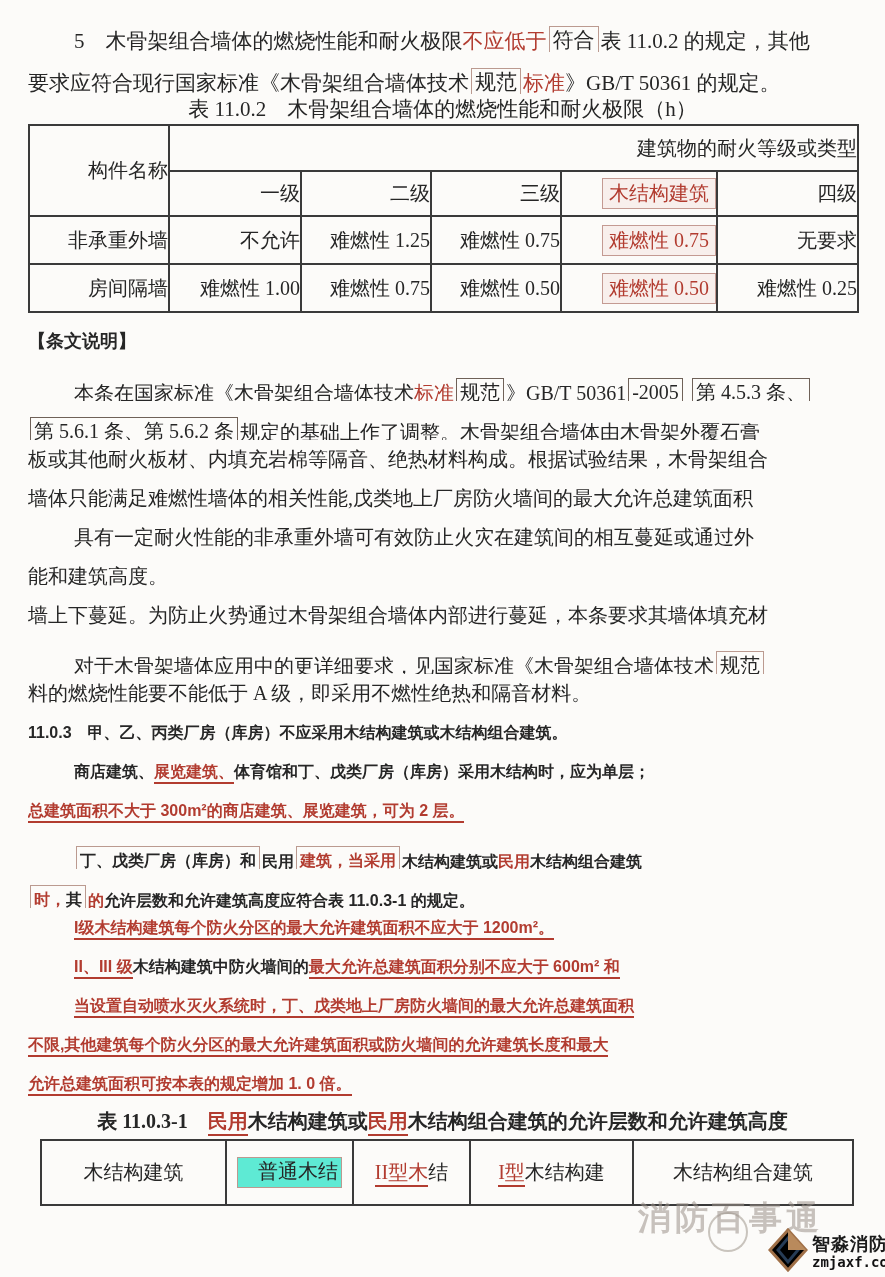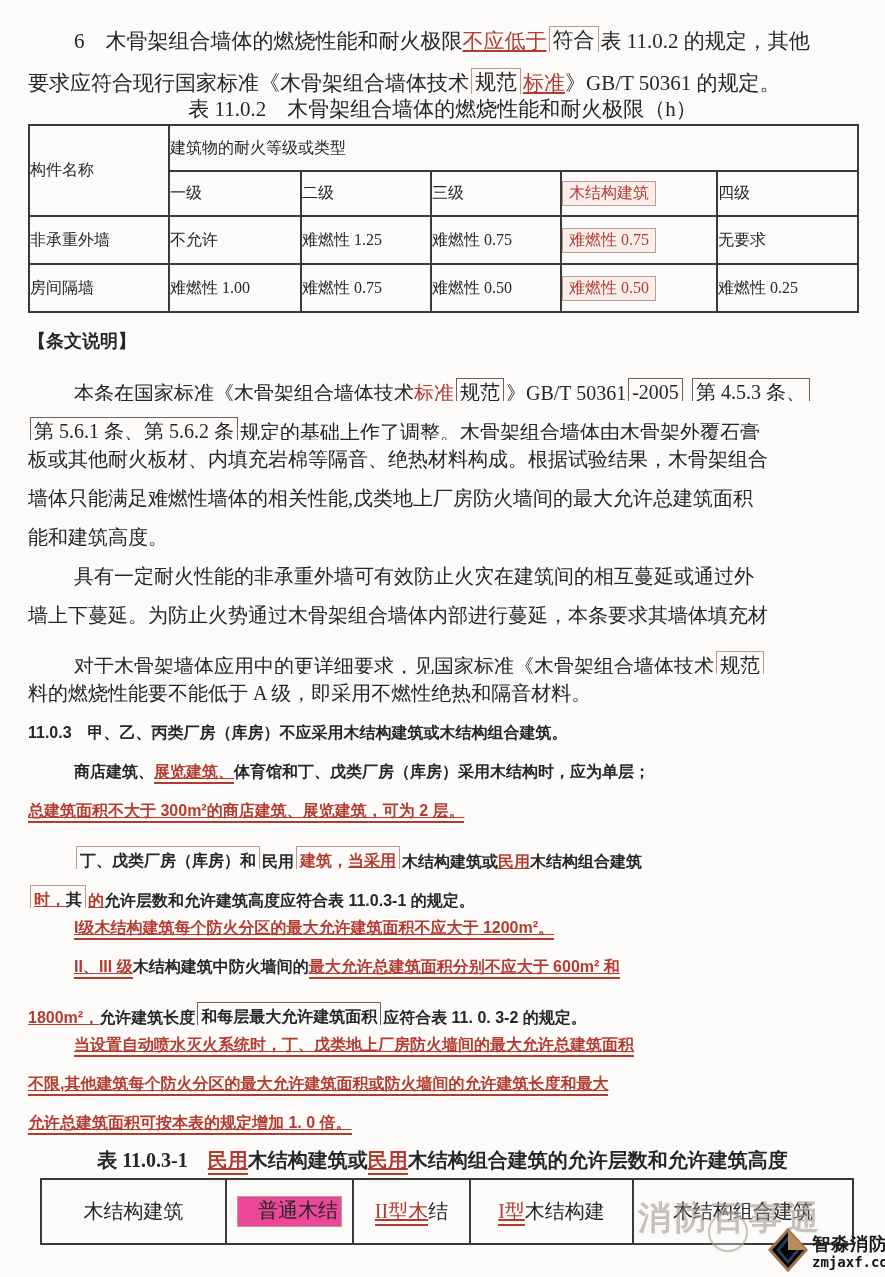--- a/index.html
+++ b/index.html
@@ -80,7 +80,7 @@
   <div class="spacer-sm"></div>
 
   <div class="intro" id="intro">
-      <div class="tline indent"><span class="seg">6　木骨架组合墙体的燃烧性能和耐火极限</span><span class="seg red u">不应低于</span><span class="segbox redline red">符合</span><span class="seg">表 11.0.2 的规定，其他</span></div>
+      <div class="tline indent"><span class="seg">5　木骨架组合墙体的燃烧性能和耐火极限</span><span class="seg red u">不应低于</span><span class="segbox redline red">符合</span><span class="seg">表 11.0.2 的规定，其他</span></div>
       <div class="tline"><span class="seg">要求应符合现行国家标准《木骨架组合墙体技术</span><span class="segbox redline red">规范</span><span class="seg red u">标准</span><span class="seg">》GB/T 50361 的规定。</span></div>
     </div>
 

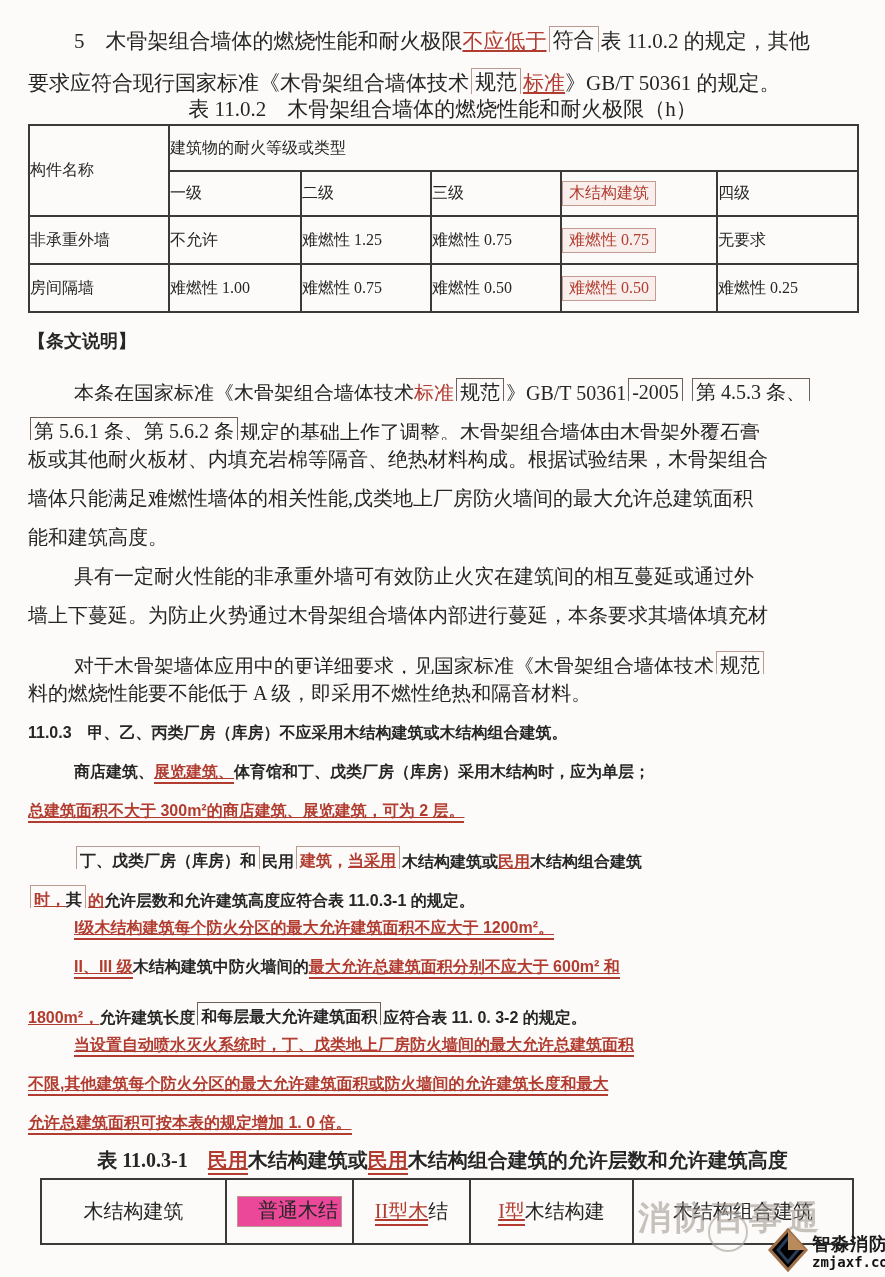--- a/index.html
+++ b/index.html
@@ -26,7 +26,7 @@
 
   .seg{display:inline;}
   .seg.red{color:var(--red);}
-  .seg.u{border-bottom:2px solid var(--red);padding-bottom:2px;text-decoration:underline;}
+  .seg.u{border-bottom:2px solid var(--red);padding-bottom:2px;}
   .segbox{display:inline-block;border:1.5px solid #6f6158;padding:0 3px;margin:16px 2px;line-height:27px;height:29px;vertical-align:1px;}
   .segbox.redline{border-color:#bb9a90;}
   .segbox.shade{background:#ec4899;padding-left:20px;}

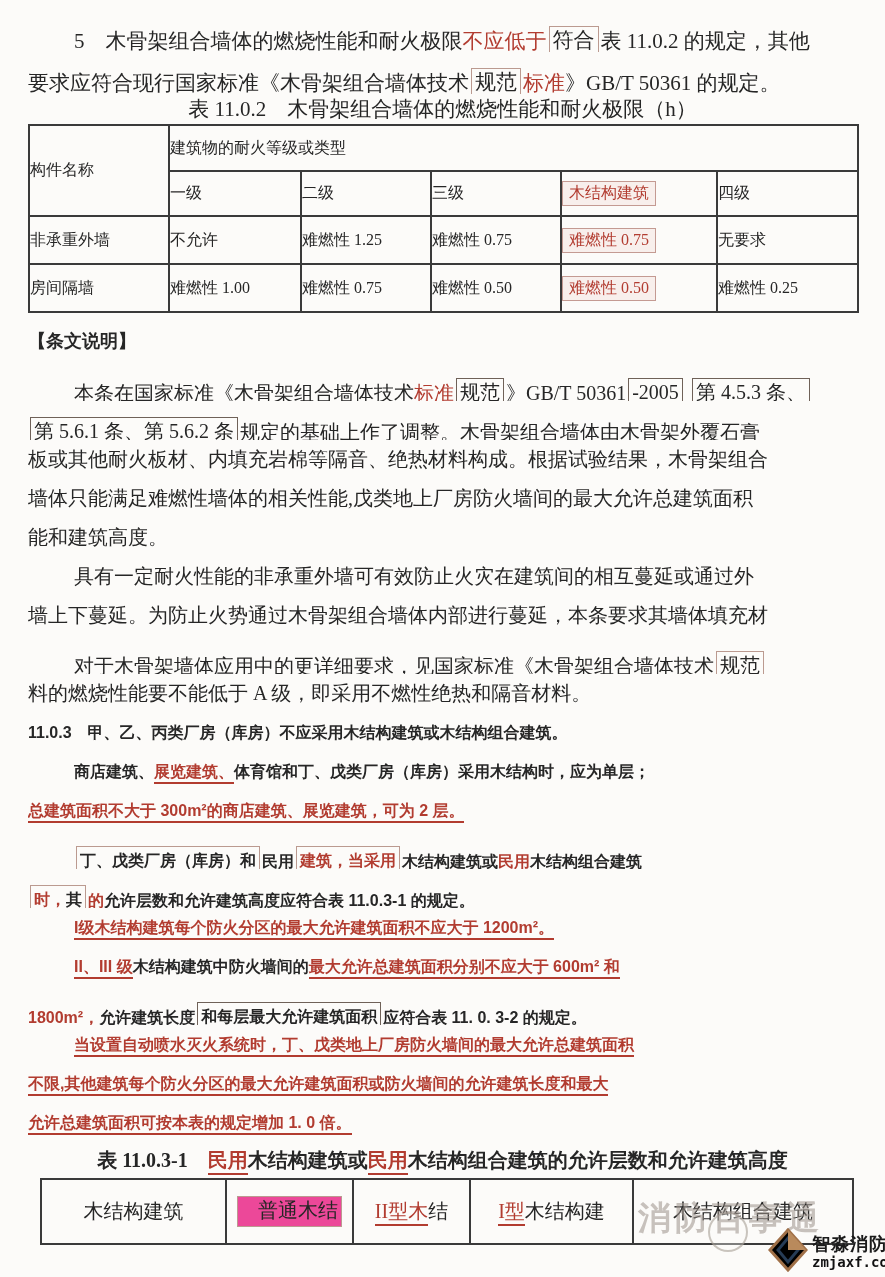--- a/index.html
+++ b/index.html
@@ -38,7 +38,7 @@
   
   table{border-collapse:collapse;table-layout:fixed;}
   .t1102{width:829px;margin:0 auto;}
-  .t1102 th,.t1102 td{border:2px solid var(--line);text-align:left;font-weight:400;font-size:16px;padding:0;overflow:hidden;}
+  .t1102 th,.t1102 td{border:2px solid var(--line);text-align:right;font-weight:400;font-size:20px;padding:0;overflow:hidden;}
   .t1102 .h1{height:44px;}
   .t1102 .h2{height:43px;}
   .t1102 .b{height:46px;}

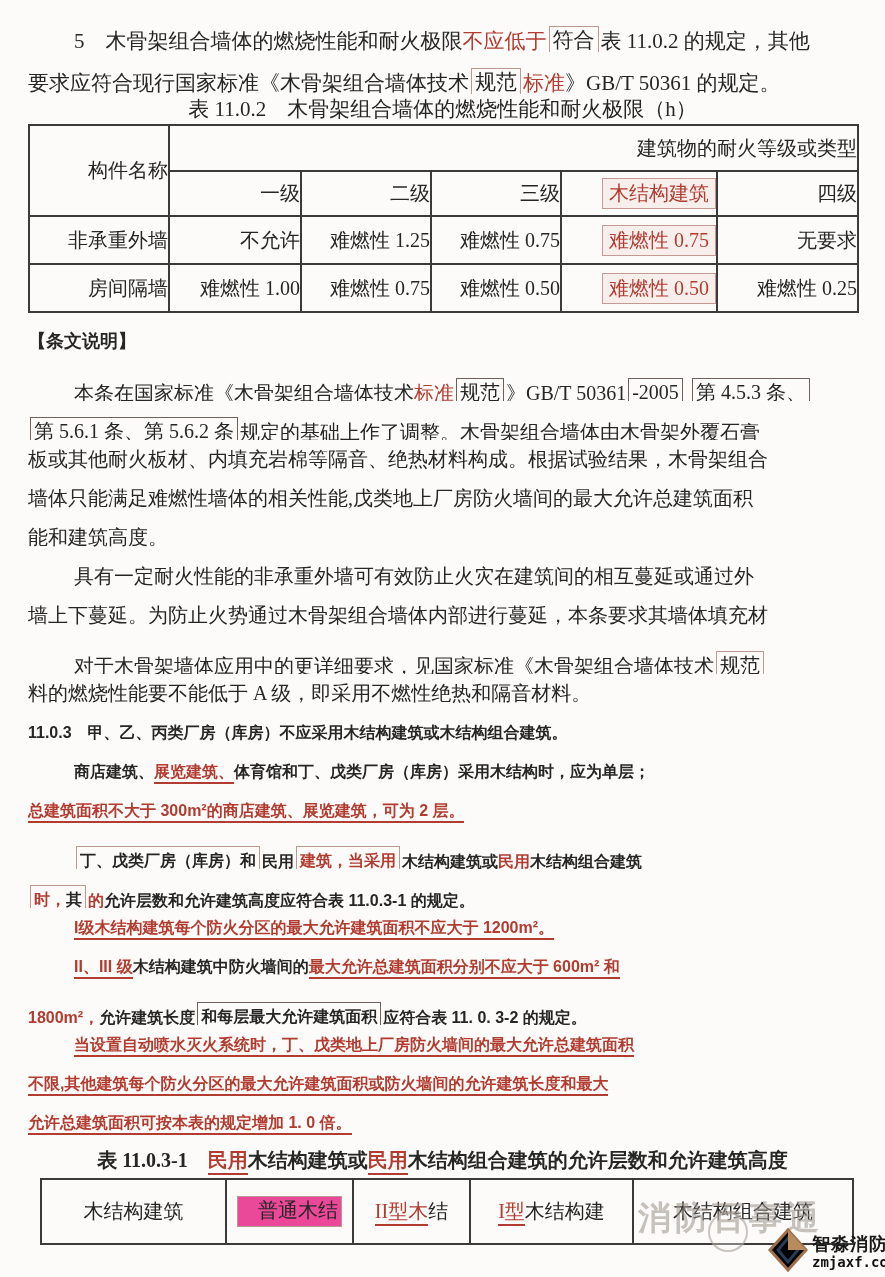--- a/index.html
+++ b/index.html
@@ -134,8 +134,8 @@
       <div class="tline"><span class="segbox">第 5.6.1 条、第 5.6.2 条</span><span class="seg">规定的基础上作了调整。木骨架组合墙体由木骨架外覆石膏</span></div>
       <div class="tline"><span class="seg">板或其他耐火板材、内填充岩棉等隔音、绝热材料构成。根据试验结果，木骨架组合</span></div>
       <div class="tline"><span class="seg">墙体只能满足难燃性墙体的相关性能,戊类地上厂房防火墙间的最大允许总建筑面积</span></div>
+      <div class="tline indent"><span class="seg">具有一定耐火性能的非承重外墙可有效防止火灾在建筑间的相互蔓延或通过外</span></div>
       <div class="tline"><span class="seg">能和建筑高度。</span></div>
-      <div class="tline indent"><span class="seg">具有一定耐火性能的非承重外墙可有效防止火灾在建筑间的相互蔓延或通过外</span></div>
       <div class="tline"><span class="seg">墙上下蔓延。为防止火势通过木骨架组合墙体内部进行蔓延，本条要求其墙体填充材</span></div>
       <div class="tline indent"><span class="seg">对于木骨架墙体应用中的更详细要求，见国家标准《木骨架组合墙体技术</span><span class="segbox redline red">规范</span></div>
       <div class="tline"><span class="seg">料的燃烧性能要不能低于 A 级，即采用不燃性绝热和隔音材料。</span></div>

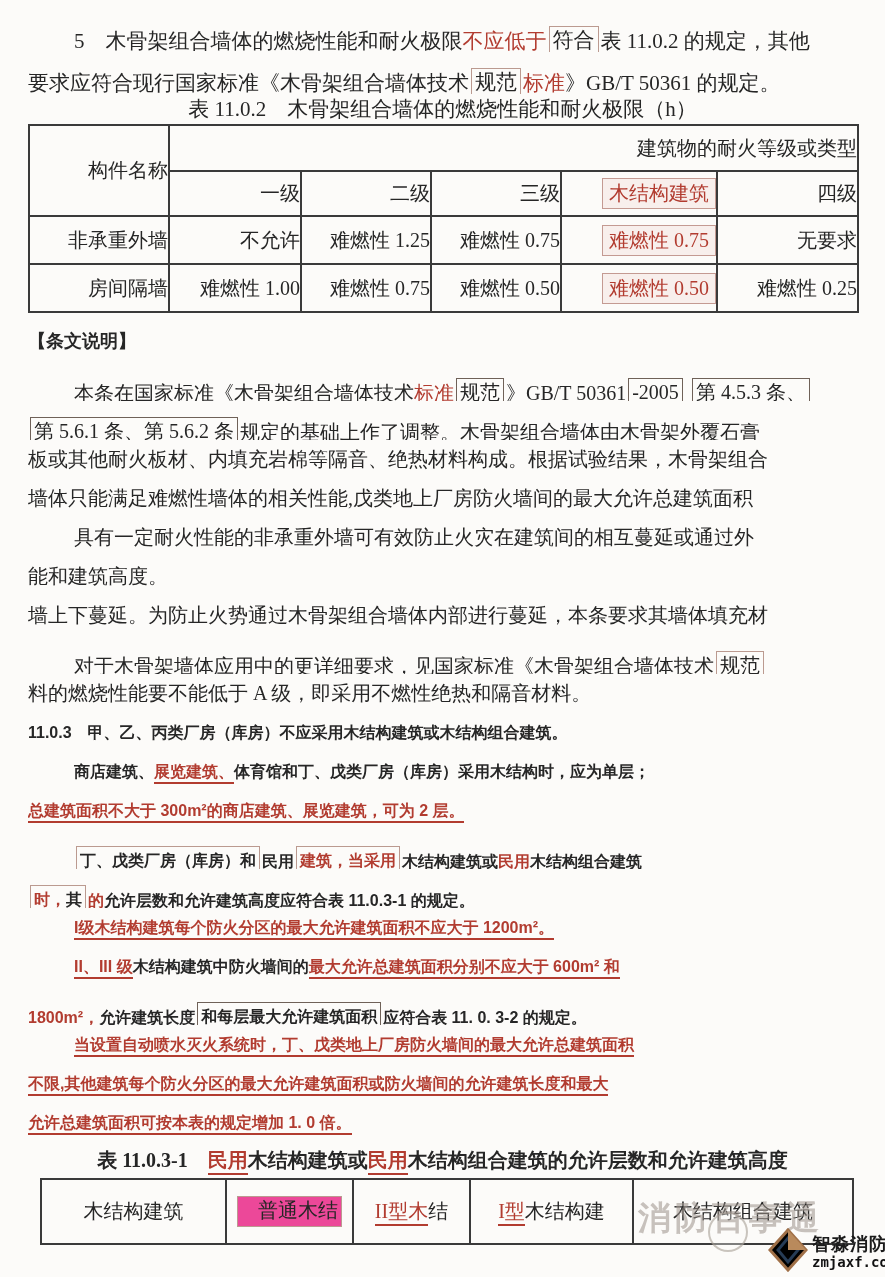--- a/index.html
+++ b/index.html
@@ -146,7 +146,6 @@
       <div class="tline sans"><span class="segbox redline"><span class="seg red u">时，</span><span class="seg">其</span></span><span class="seg red u">的</span><span class="seg">允许层数和允许建筑高度应符合表 11.0.3-1 的规定。</span></div>
       <div class="tline indent sans"><span class="seg red u">I级木结构建筑每个防火分区的最大允许建筑面积不应大于 1200m²。</span></div>
       <div class="tline indent sans"><span class="seg red u">II、III 级</span><span class="seg">木结构建筑中防火墙间的</span><span class="seg red u">最大允许总建筑面积分别不应大于 600m² 和</span></div>
-      <div class="tline sans"><span class="seg red u">1800m²，</span><span class="seg">允许建筑长度</span><span class="segbox">和每层最大允许建筑面积</span><span class="seg">应符合表 11. 0. 3-2 的规定。</span></div>
       <div class="tline indent sans"><span class="seg red u">当设置自动喷水灭火系统时，丁、戊类地上厂房防火墙间的最大允许总建筑面积</span></div>
       <div class="tline sans"><span class="seg red u">不限,其他建筑每个防火分区的最大允许建筑面积或防火墙间的允许建筑长度和最大</span></div>
       <div class="tline sans"><span class="seg red u">允许总建筑面积可按本表的规定增加 1. 0 倍。</span></div>

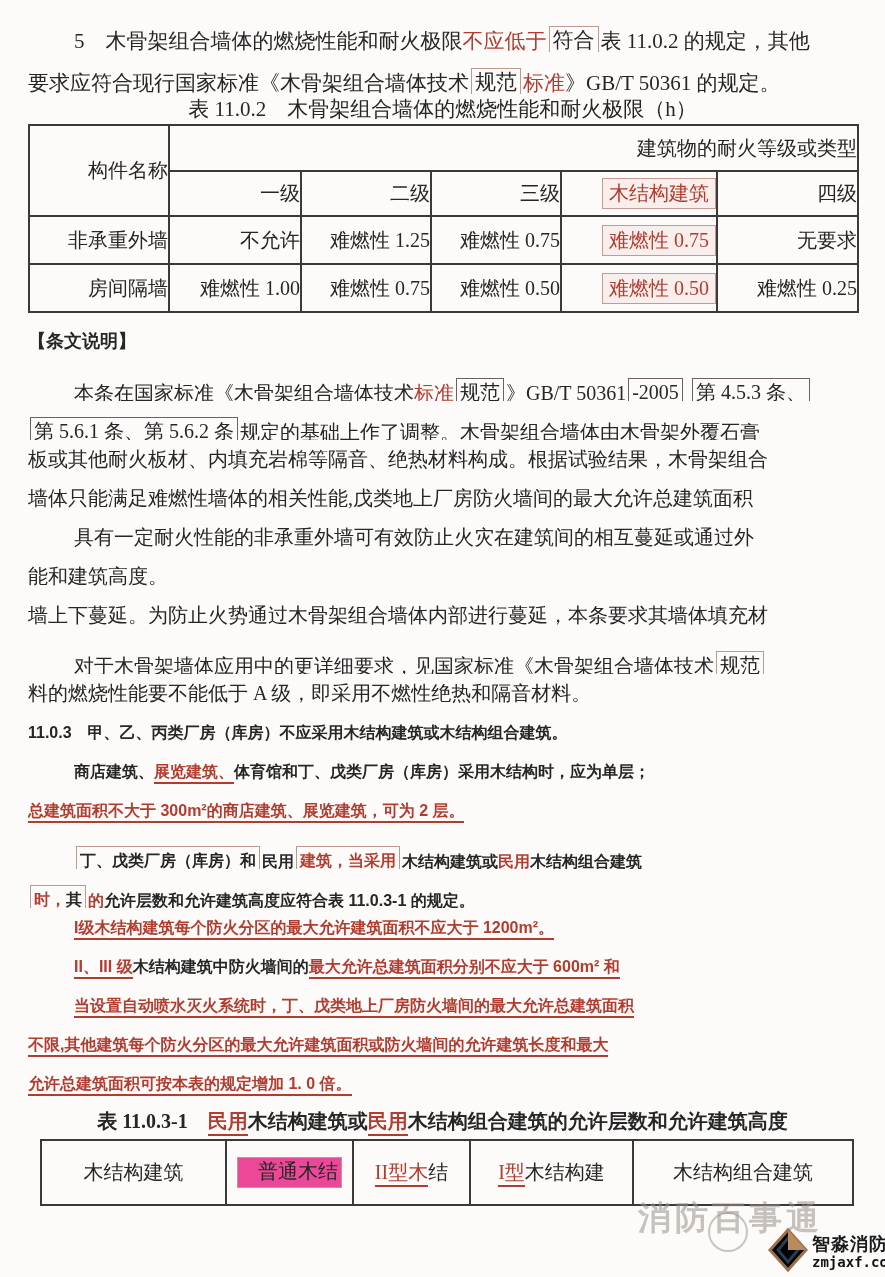--- a/index.html
+++ b/index.html
@@ -29,7 +29,7 @@
   .seg.u{border-bottom:2px solid var(--red);padding-bottom:2px;}
   .segbox{display:inline-block;border:1.5px solid #6f6158;padding:0 3px;margin:16px 2px;line-height:27px;height:29px;vertical-align:1px;}
   .segbox.redline{border-color:#bb9a90;}
-  .segbox.shade{background:#ec4899;padding-left:20px;}
+  .segbox.shade{background:#5eead4;padding-left:20px;}
 
   
   .caption{height:30px;line-height:30px;text-align:center;font-weight:400;font-size:21px;}

